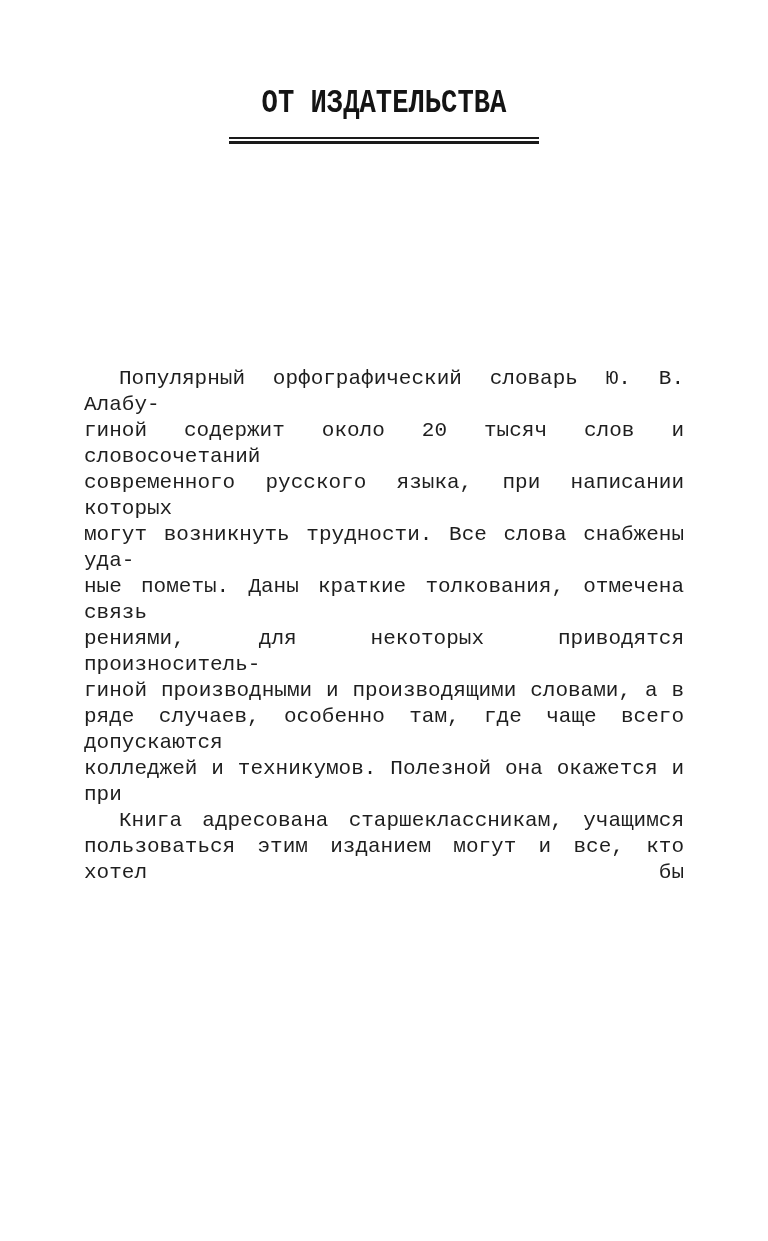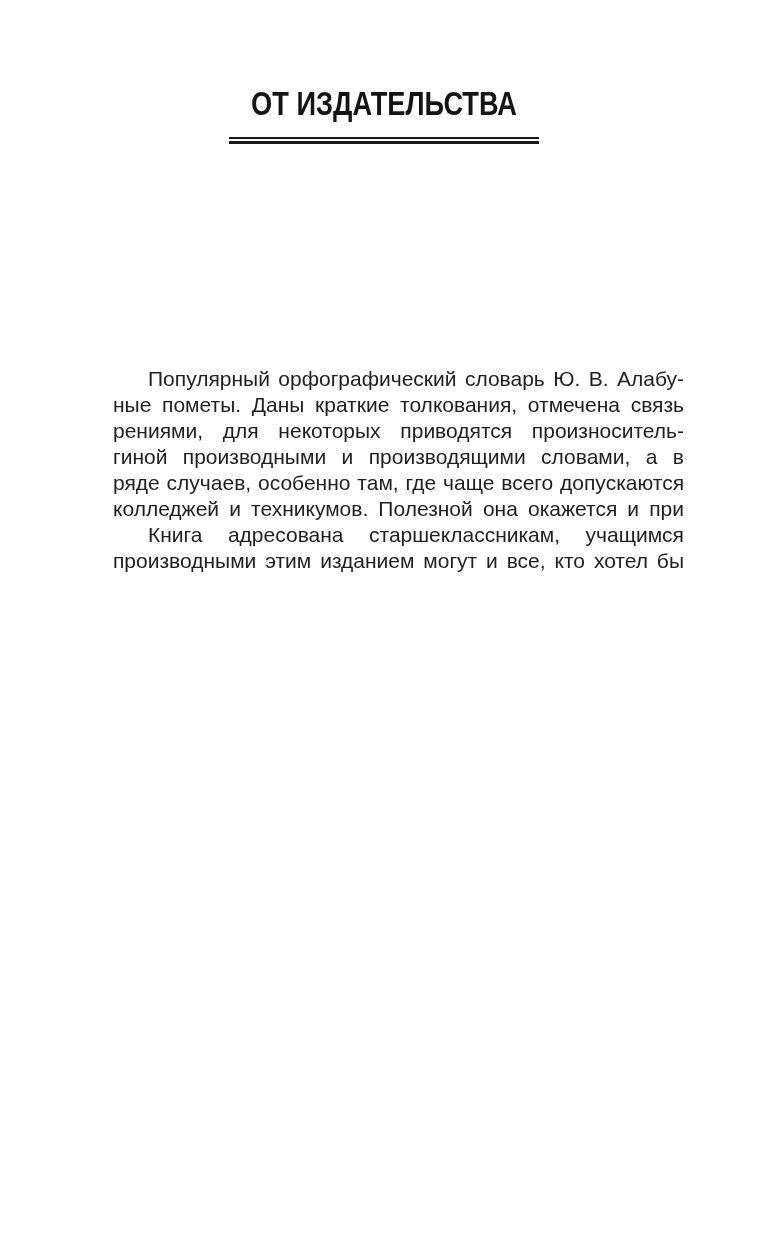--- a/index.html
+++ b/index.html
@@ -18,7 +18,7 @@
     box-sizing: border-box;
     padding: 86px 84px 0 84px;
     background: #ffffff;
-    font-family: Liberation Sans, sans-serif;
+    font-family: Liberation Mono, monospace;
   }
   .heading-wrap {
     width: 600px;

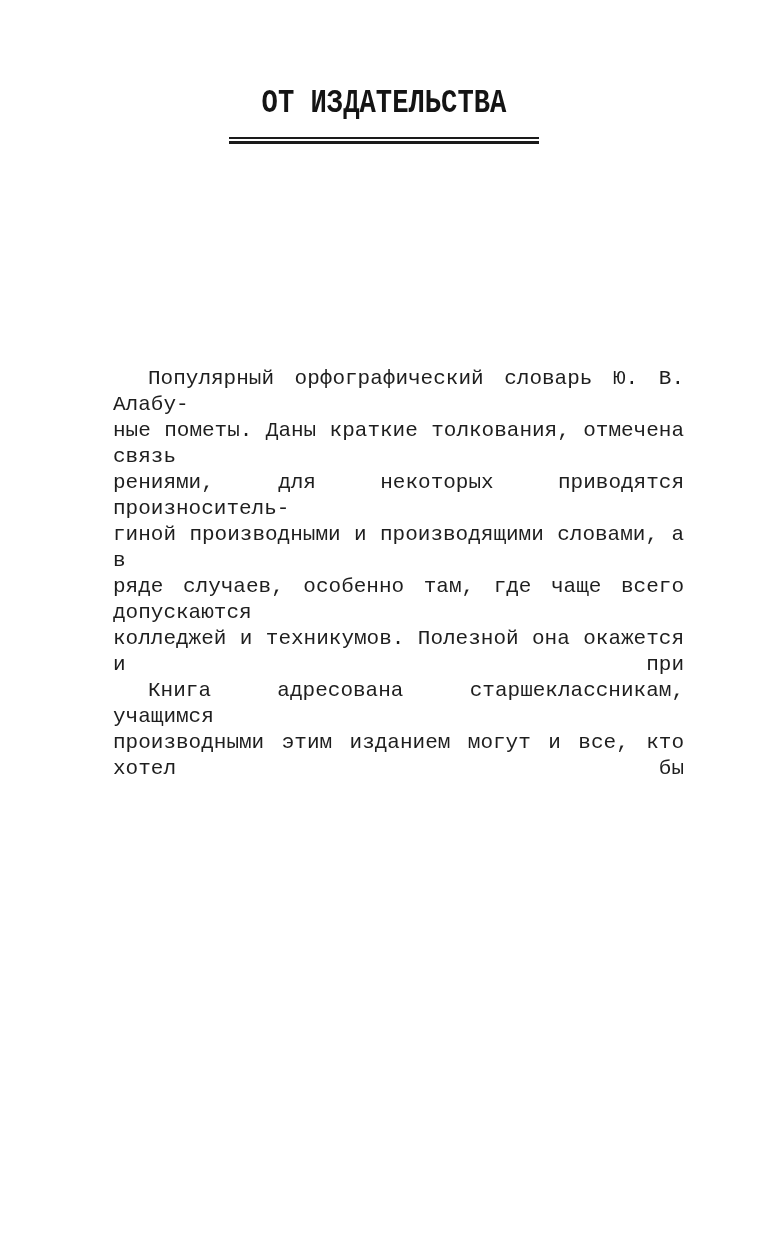--- a/index.html
+++ b/index.html
@@ -57,7 +57,6 @@
     text-align: justify;
     text-align-last: justify;
     white-space: normal;
-    margin-left: 29px;
   }
   .line.first {
     text-indent: 35px;

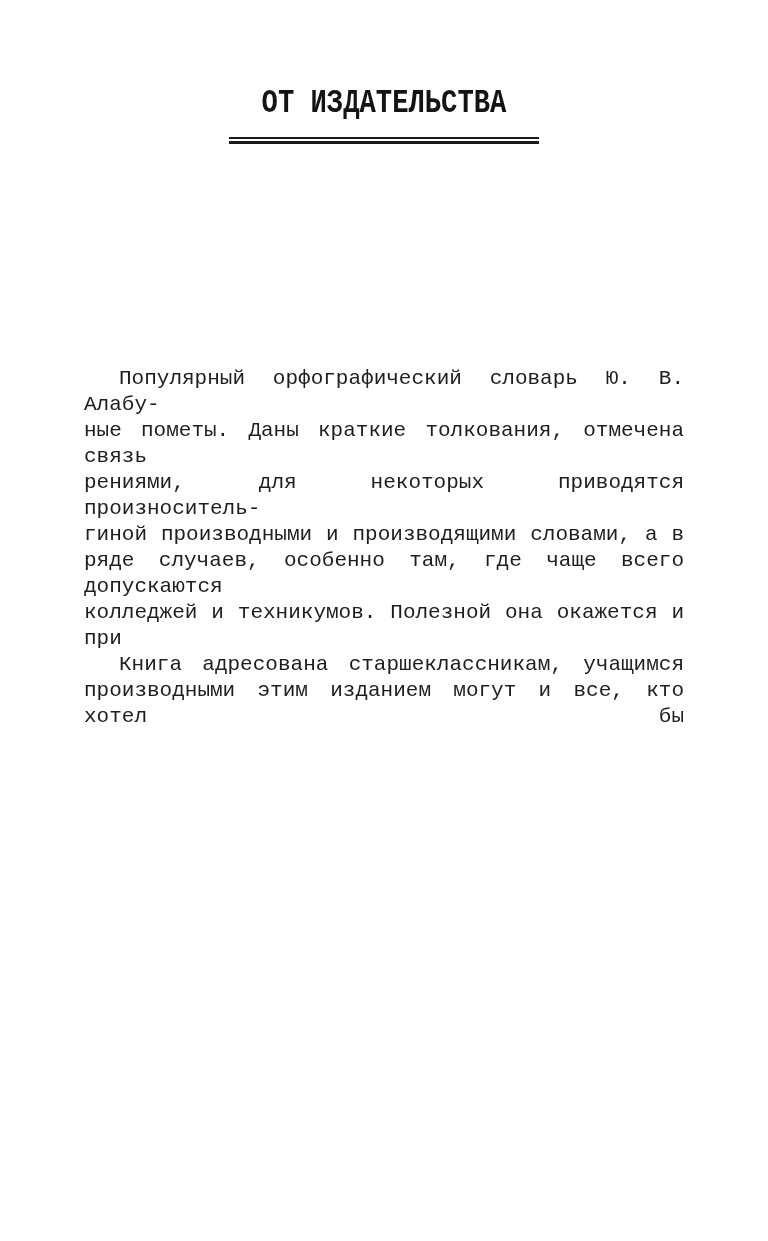--- a/index.html
+++ b/index.html
@@ -76,6 +76,7 @@
   <div class="body-text">
       <div class="paragraph">
         <div class="line first">Популярный орфографический словарь Ю. В. Алабу-</div>
+        <div class="line">гиной содержит около 20 тысяч слов и словосочетаний</div>
         <div class="line">ные пометы. Даны краткие толкования, отмечена связь</div>
         <div class="line">рениями, для некоторых приводятся произноситель-</div>
         <div class="line">гиной производными и производящими словами, а в</div>

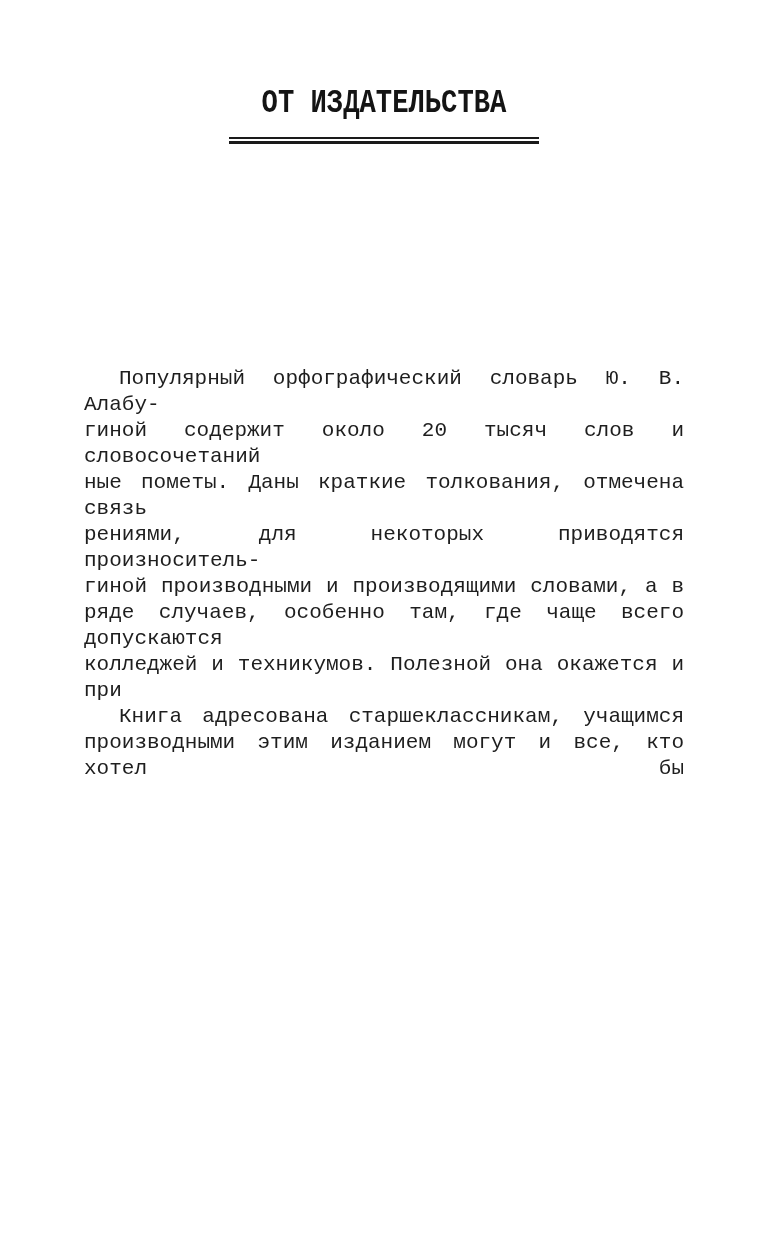--- a/index.html
+++ b/index.html
@@ -77,6 +77,7 @@
       <div class="paragraph">
         <div class="line first">Популярный орфографический словарь Ю. В. Алабу-</div>
         <div class="line">гиной содержит около 20 тысяч слов и словосочетаний</div>
+        <div class="line">современного русского языка, при написании которых</div>
         <div class="line">ные пометы. Даны краткие толкования, отмечена связь</div>
         <div class="line">рениями, для некоторых приводятся произноситель-</div>
         <div class="line">гиной производными и производящими словами, а в</div>

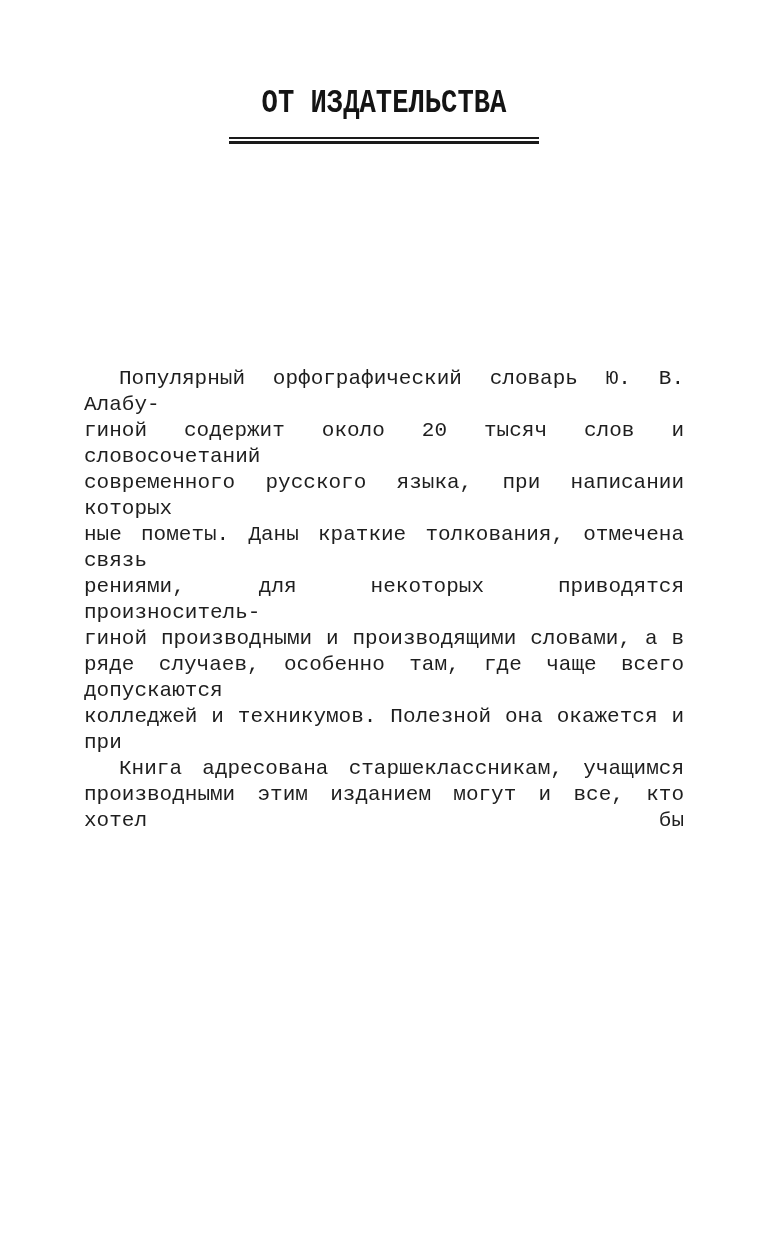--- a/index.html
+++ b/index.html
@@ -78,6 +78,7 @@
         <div class="line first">Популярный орфографический словарь Ю. В. Алабу-</div>
         <div class="line">гиной содержит около 20 тысяч слов и словосочетаний</div>
         <div class="line">современного русского языка, при написании которых</div>
+        <div class="line">могут возникнуть трудности. Все слова снабжены уда-</div>
         <div class="line">ные пометы. Даны краткие толкования, отмечена связь</div>
         <div class="line">рениями, для некоторых приводятся произноситель-</div>
         <div class="line">гиной производными и производящими словами, а в</div>

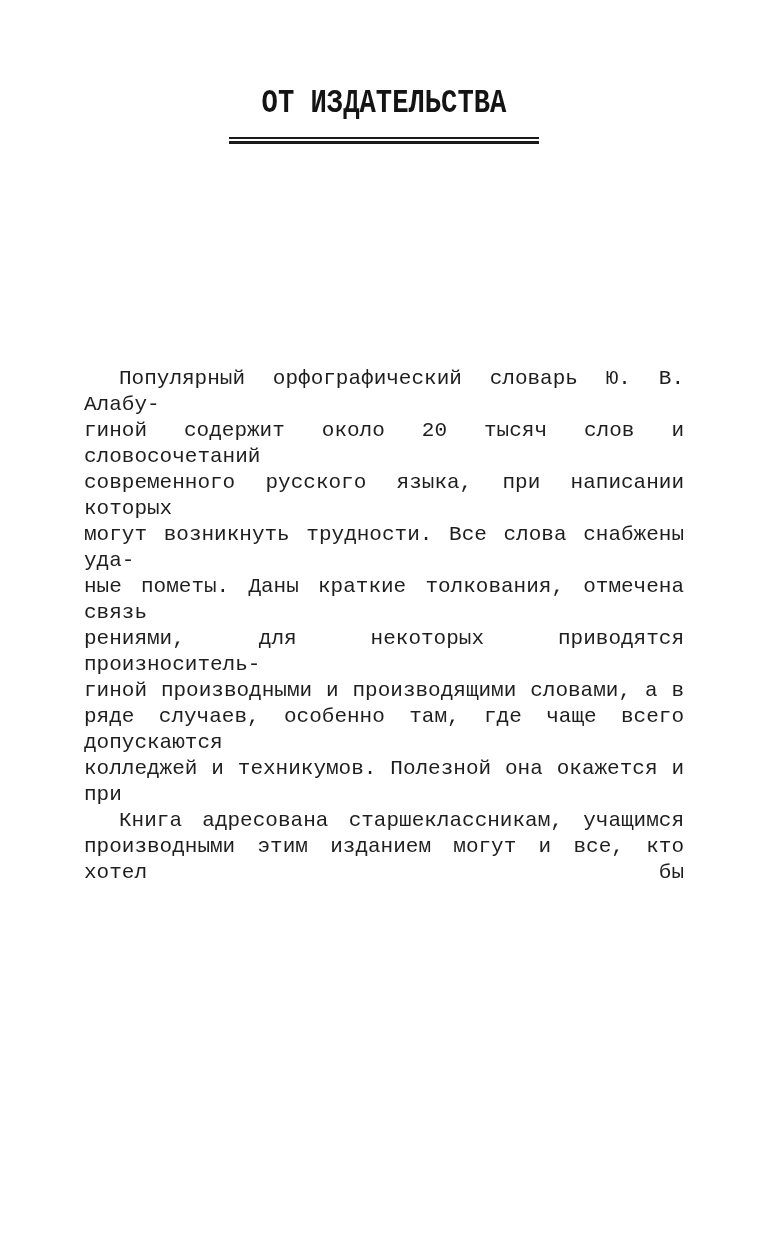--- a/index.html
+++ b/index.html
@@ -87,7 +87,7 @@
       <div class="paragraph">
         <div class="line">колледжей и техникумов. Полезной она окажется и при</div>
         <div class="line first">Книга адресована старшеклассникам, учащимся</div>
-        <div class="line">производными этим изданием могут и все, кто хотел бы</div>
+        <div class="line">пользоваться этим изданием могут и все, кто хотел бы</div>
       </div>
     </div>
 </div>

